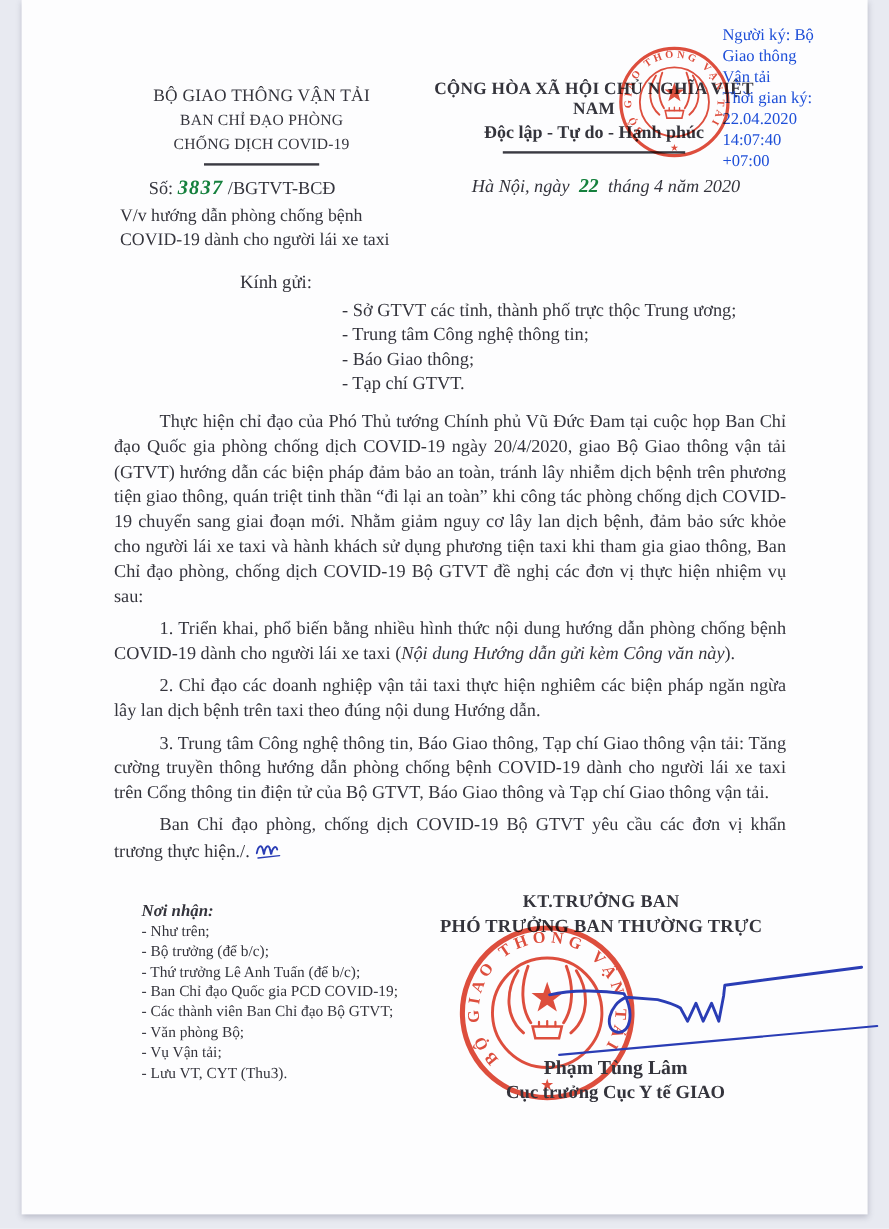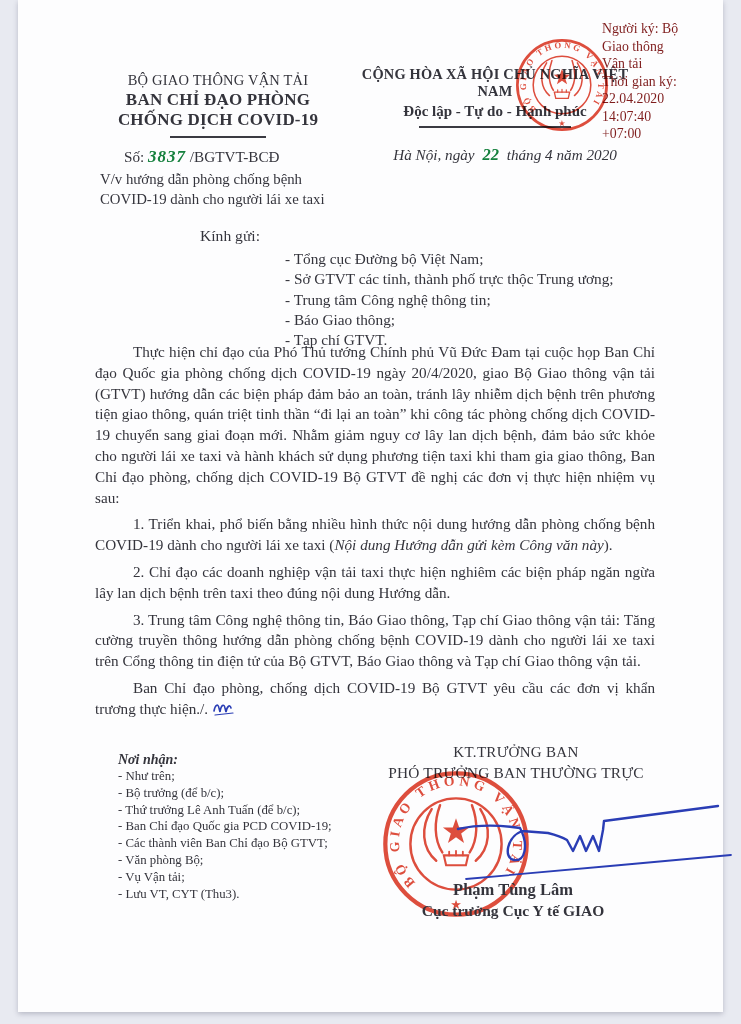--- a/index.html
+++ b/index.html
@@ -34,7 +34,7 @@
   .dateline{left:337px;top:145px;width:300px;text-align:center;font-style:italic;font-size:15.2px;}
   .dateline .day{font-size:16.5px;margin:0 4px;}
   
-  .digsig{left:584px;top:20px;width:128px;font-size:13.8px;line-height:17.5px;color:#7f1d1d;}
+  .digsig{left:584px;top:20px;width:128px;font-size:13.8px;line-height:17.5px;color:#1d4ed8;}
   
   .stamp{opacity:.9;mix-blend-mode:multiply;}
   .stamp-top{left:496px;top:37px;width:96px;height:96px;}

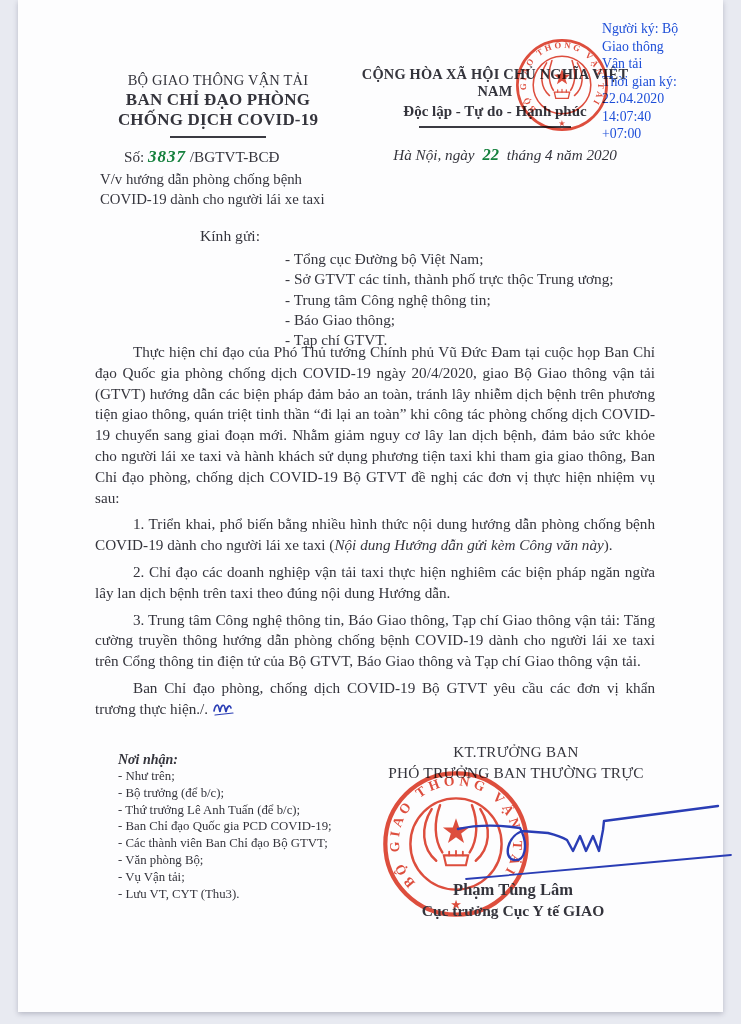--- a/index.html
+++ b/index.html
@@ -18,7 +18,7 @@
   
   .hdr-left{left:55px;top:70px;width:290px;text-align:center;line-height:20px;}
   .hdr-left .l1{font-size:14.5px;letter-spacing:.2px;}
-  .hdr-left .l2,.hdr-left .l3{font-size:17px;font-weight:bold;letter-spacing:.2px;}
+  .hdr-left .l2,.hdr-left .l3{font-size:13px;font-weight:normal;letter-spacing:.2px;}
   .rule{height:2px;background:#3a3a42;margin:6px auto 0;}
   .rule.left{width:96px;}
   .rule.right{width:152px;height:1.6px;}

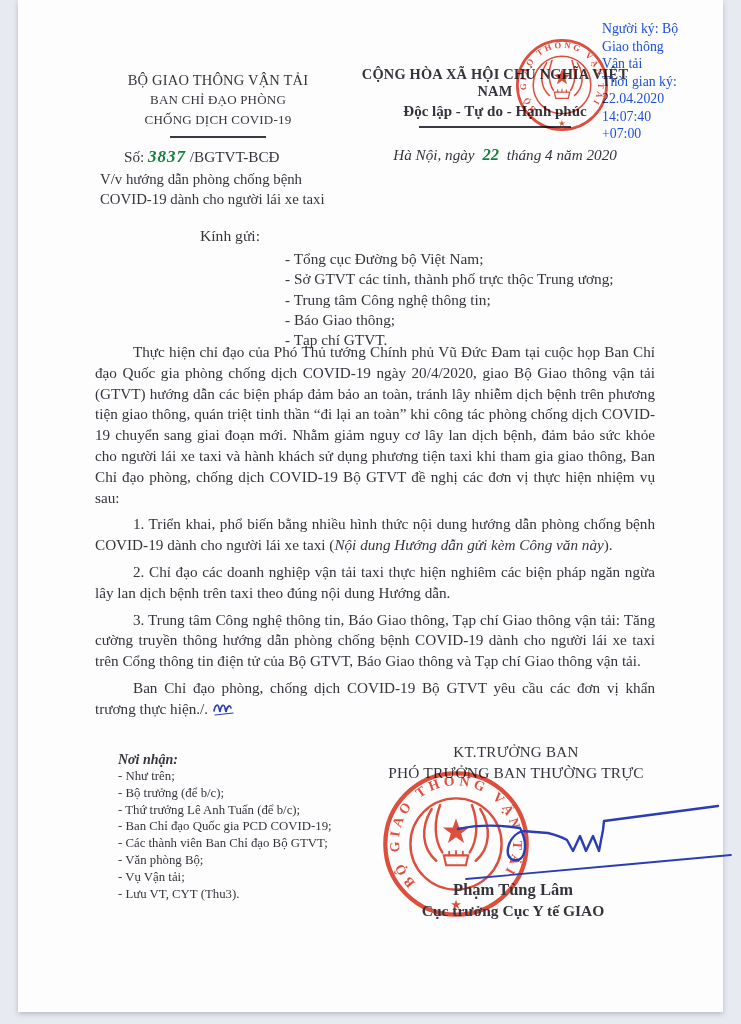--- a/index.html
+++ b/index.html
@@ -126,7 +126,6 @@
 
   <div class="abs kinhgui">Kính gửi:</div>
   <div class="abs recips">
-    <div>- Tổng cục Đường bộ Việt Nam;</div>
     <div>- Sở GTVT các tỉnh, thành phố trực thộc Trung ương;</div>
     <div>- Trung tâm Công nghệ thông tin;</div>
     <div>- Báo Giao thông;</div>

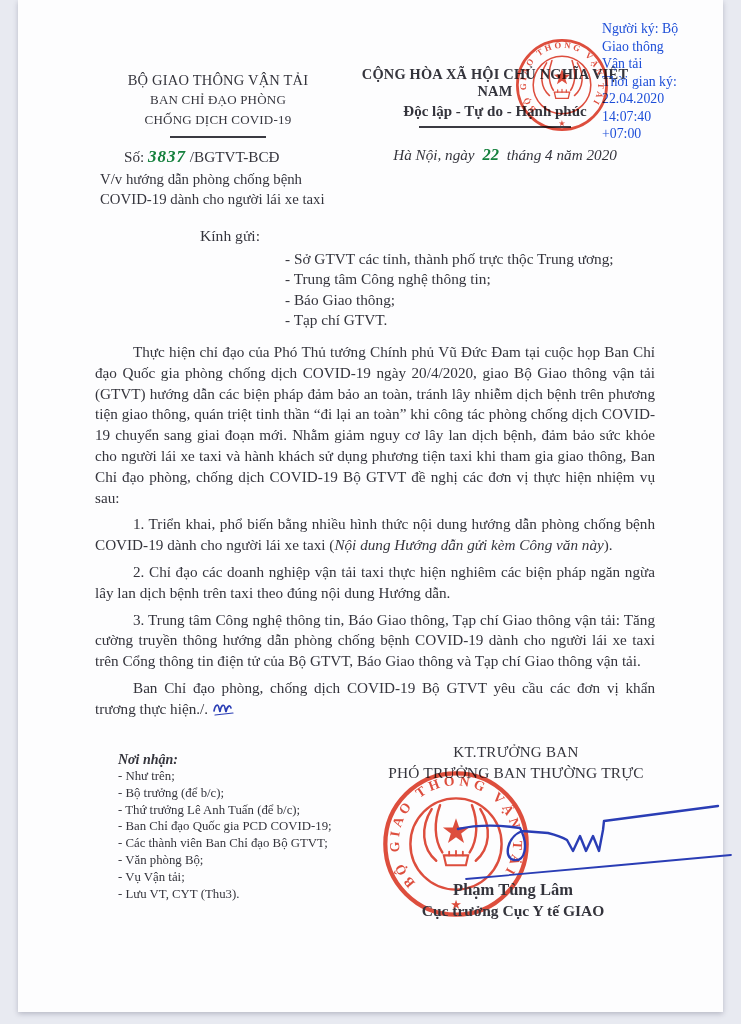--- a/index.html
+++ b/index.html
@@ -52,7 +52,7 @@
   .noinhan .lbl{font-size:14px;font-weight:bold;font-style:italic;}
   .noinhan .items{margin-top:0;font-size:12.8px;line-height:16.8px;}
   
-  .signtitles{left:323px;top:744px;width:350px;text-align:center;font-weight:normal;}
+  .signtitles{left:308px;top:744px;width:350px;text-align:center;font-weight:bold;}
   .signtitles .t1{font-size:15px;letter-spacing:.3px;}
   .signtitles .t2{font-size:15.4px;margin-top:3px;letter-spacing:.2px;}
   .signname{left:320px;top:880px;width:350px;text-align:center;}

